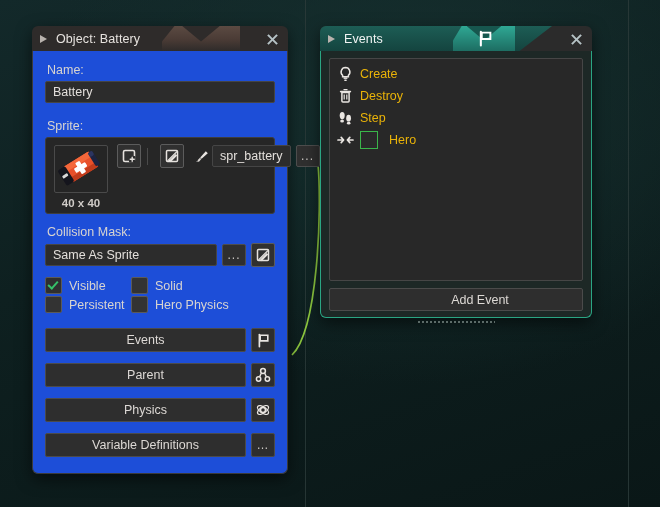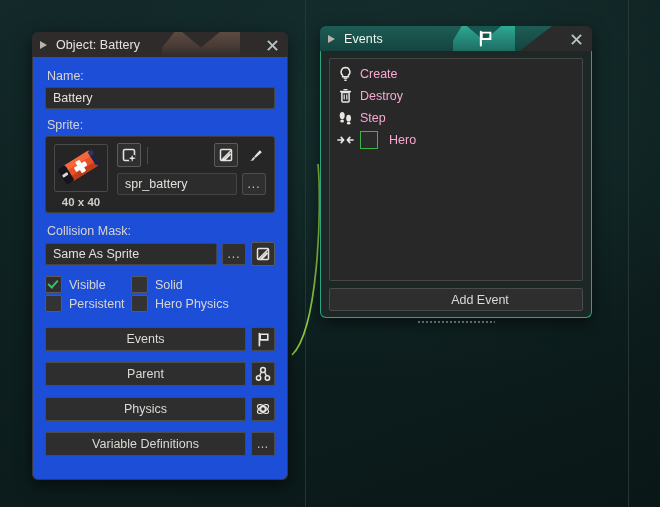--- a/index.html
+++ b/index.html
@@ -88,7 +88,7 @@
 
   
   #object-panel {
-    left: 32px; top: 32px;
+    left: 32px; top: 26px;
     width: 256px; height: 448px;
   }
   #object-panel .titlebar {

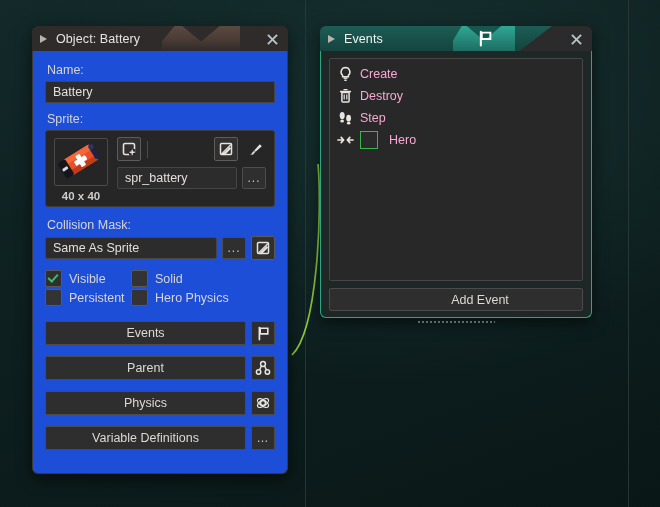--- a/index.html
+++ b/index.html
@@ -358,7 +358,7 @@
   }
   .event-label {
     font-size: 12.5px;
-    color: #f9a8d4;
+    color: #eab308;
   }
   .hero-swatch {
     width: 16px; height: 16px;

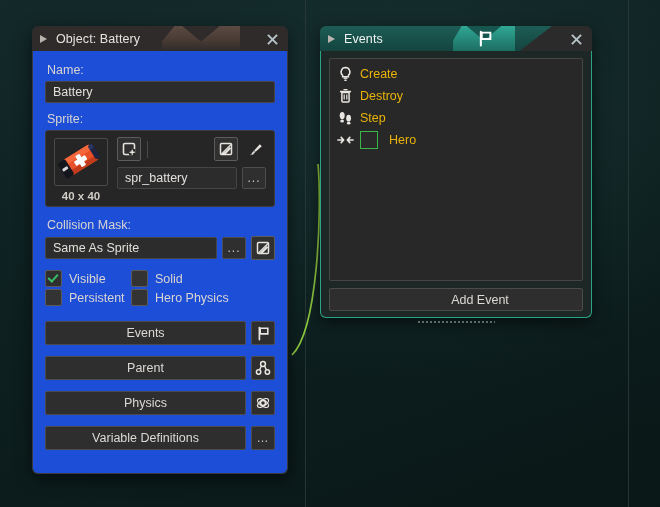--- a/index.html
+++ b/index.html
@@ -427,7 +427,7 @@
     <div class="field-label">Name:</div>
     <div class="text-input">Battery</div>
 
-    <div class="field-label" style="margin-top:9px">Sprite:</div>
+    <div class="field-label" style="margin-top:16px">Sprite:</div>
 
     <div class="sprite-group">
       <div class="sprite-thumb-wrap">

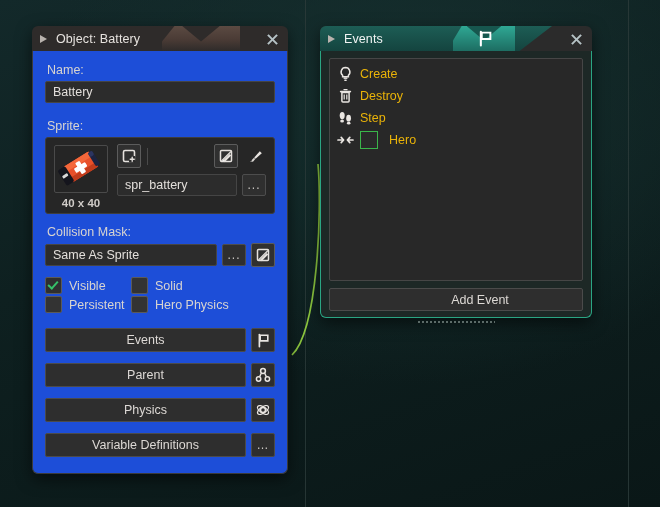--- a/index.html
+++ b/index.html
@@ -171,8 +171,7 @@
   .sprite-right {
     flex: 1;
     display: flex;
-    flex-direction: column;
-    gap: 7px;
+    flex-direction: row;
     min-width: 0;
   }
   .sprite-btn-row {

